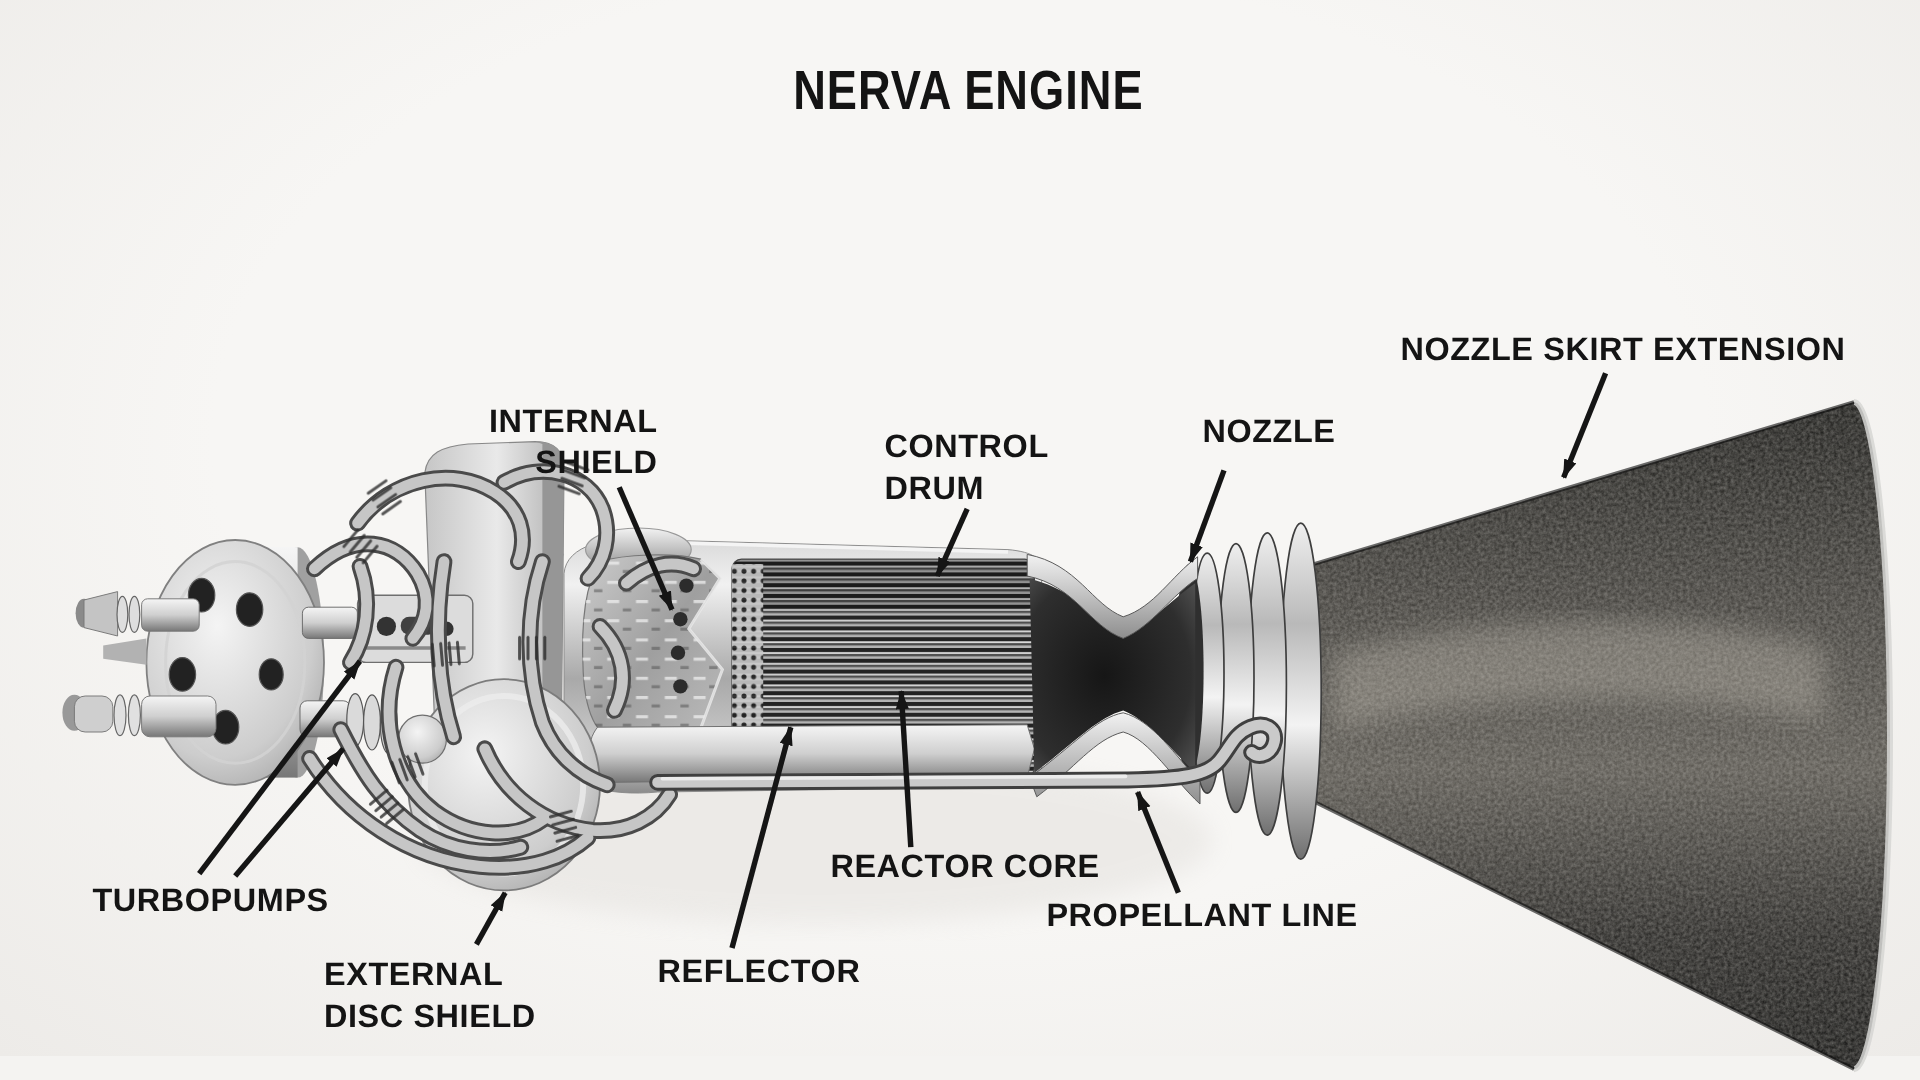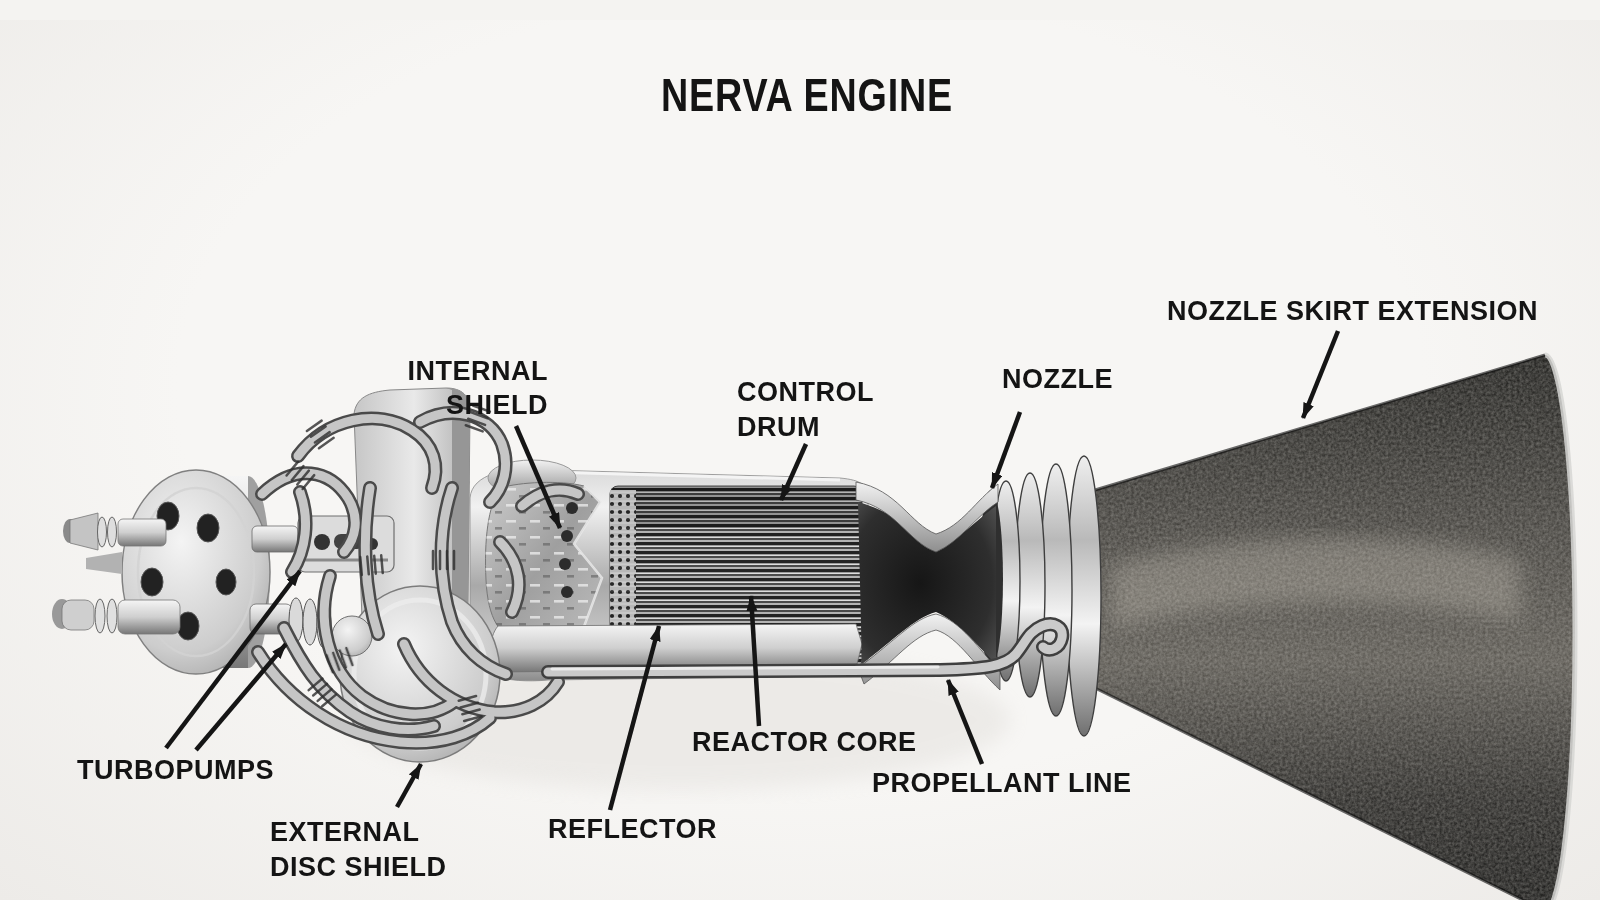--- a/index.html
+++ b/index.html
@@ -11,7 +11,6 @@
   #stage{
     position:relative;width:1600px;height:880px;
     background:radial-gradient(ellipse at 50% 42%, #f7f6f4 55%, #edebe8 100%);
-    margin-top:20px;
   }
   svg{display:block}
   text{fill:#141414;font-weight:bold;}

